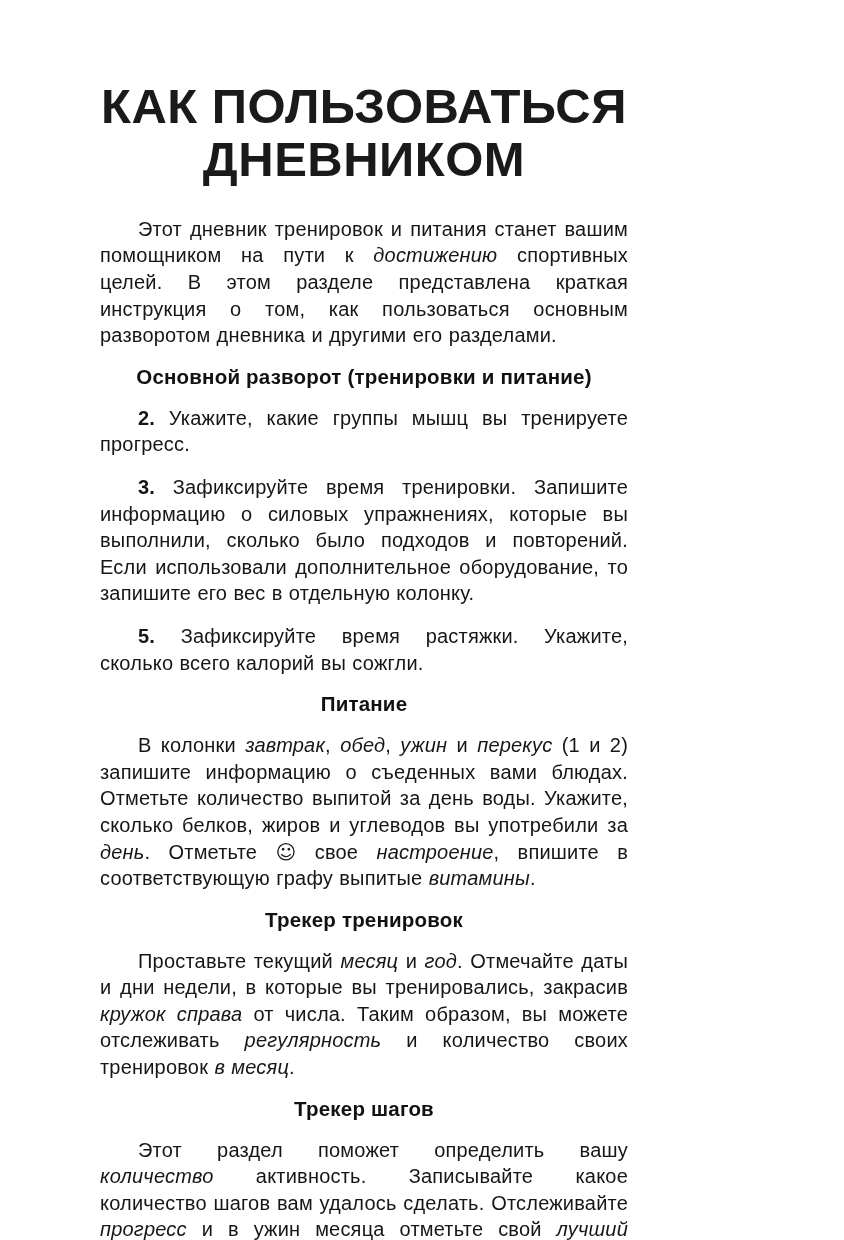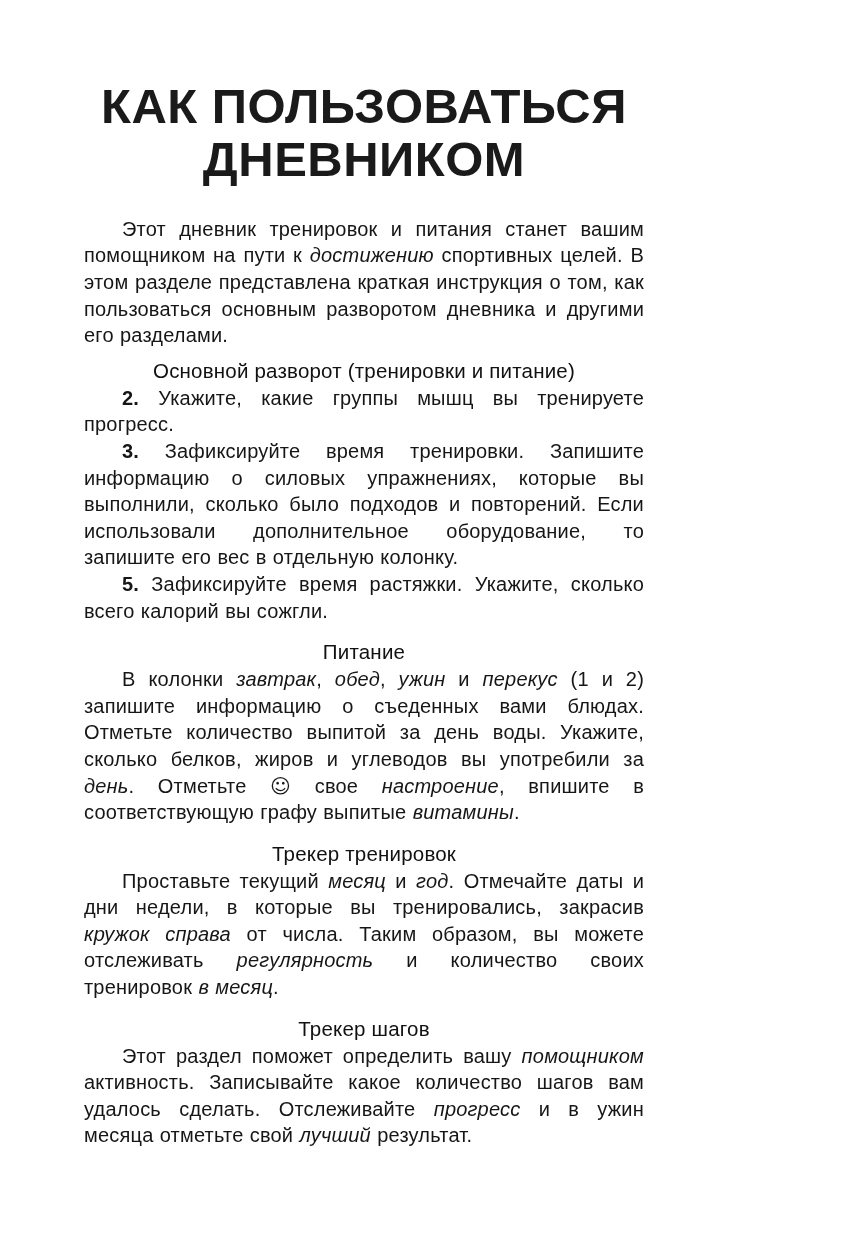--- a/index.html
+++ b/index.html
@@ -23,7 +23,7 @@
     color: #1a1a1a;
   }
   p.body {
-    margin: 0;
+    margin: 16px;
     font-size: 20px;
     line-height: 1.33;
     text-align: justify;

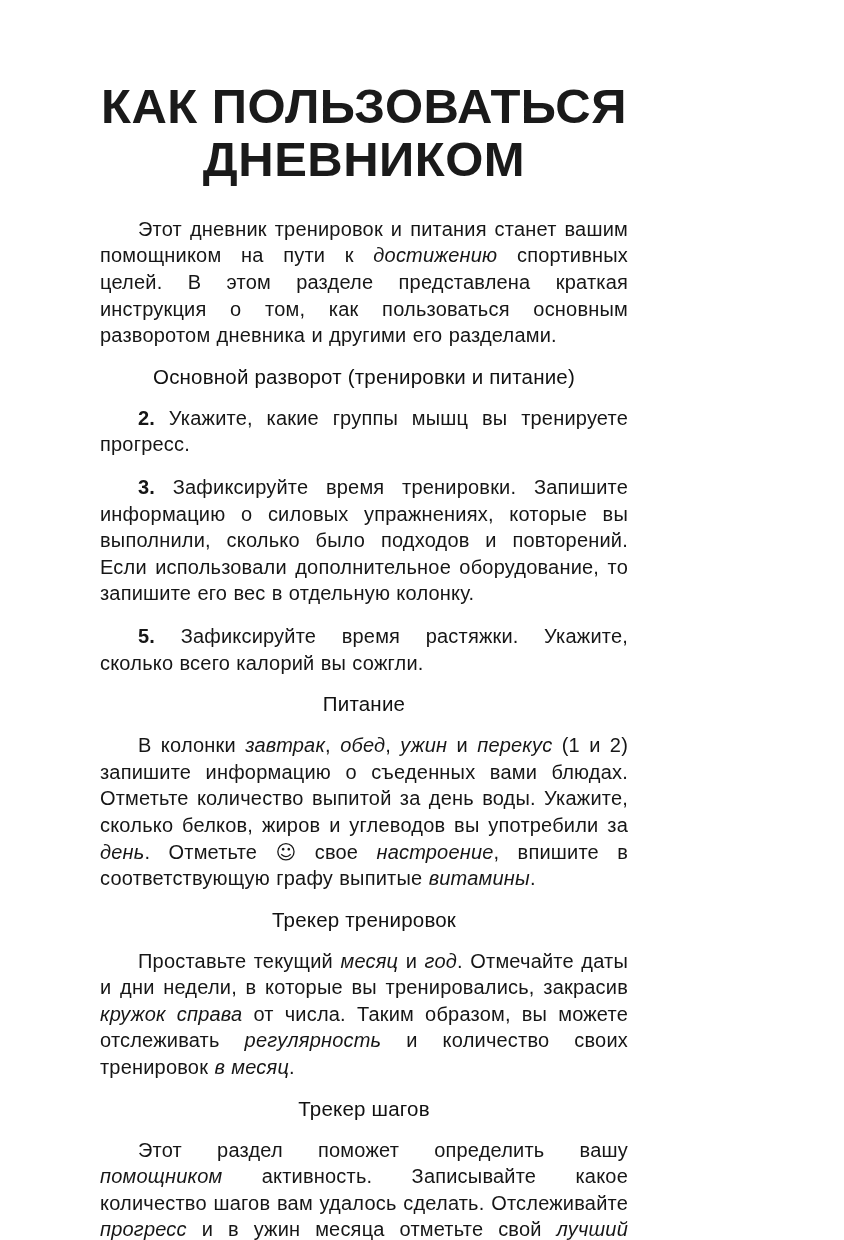--- a/index.html
+++ b/index.html
@@ -34,7 +34,7 @@
   h2.heading {
     margin: 16px 0 2px 0;
     font-size: 20.5px;
-    font-weight: 400;
+    font-weight: 700;
     text-align: center;
     letter-spacing: 0.2px;
     color: #111111;

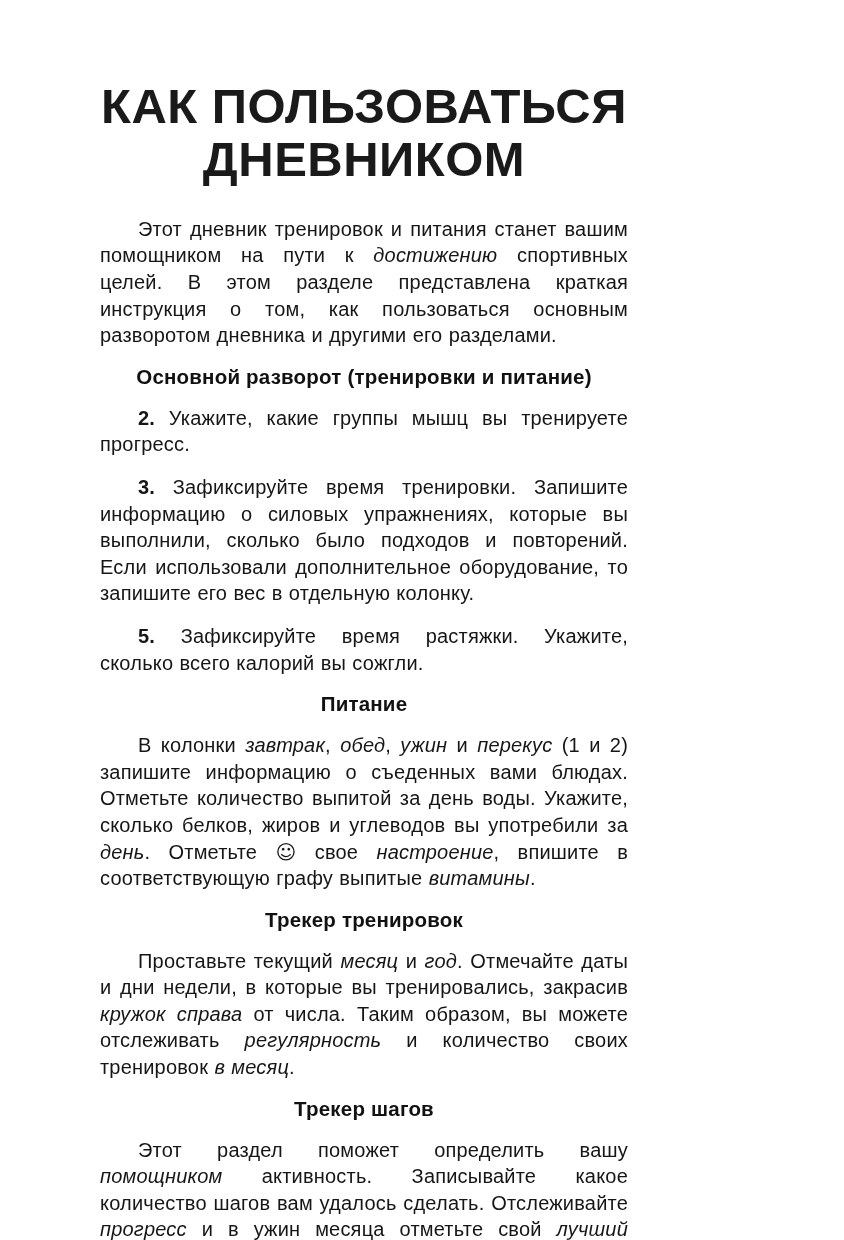--- a/index.html
+++ b/index.html
@@ -65,7 +65,7 @@
   <p class="body indent"><span>Проставьте текущий </span><span class="i">месяц</span><span> и </span><span class="i">год</span><span>. Отмечайте даты и дни недели, в которые вы тренировались, закрасив </span><span class="i">кружок справа</span><span> от числа. Таким образом, вы можете отслеживать </span><span class="i">регулярность</span><span> и количество своих тренировок </span><span class="i">в месяц</span><span>.</span></p>
 
   <h2 class="heading">Трекер шагов</h2>
-  <p class="body indent"><span>Этот раздел поможет определить вашу </span><span class="i">помощником</span><span> активность. Записывайте какое количество шагов вам удалось сделать. Отслеживайте </span><span class="i">прогресс</span><span> и в ужин месяца отметьте свой </span><span class="i">лучший</span><span> результат.</span></p>
+  <p class="body indent"><span>Этот раздел поможет определить вашу </span><span class="i">количество</span><span> активность. Записывайте какое количество шагов вам удалось сделать. Отслеживайте </span><span class="i">прогресс</span><span> и в ужин месяца отметьте свой </span><span class="i">лучший</span><span> результат.</span></p>
 
 </div>
 

